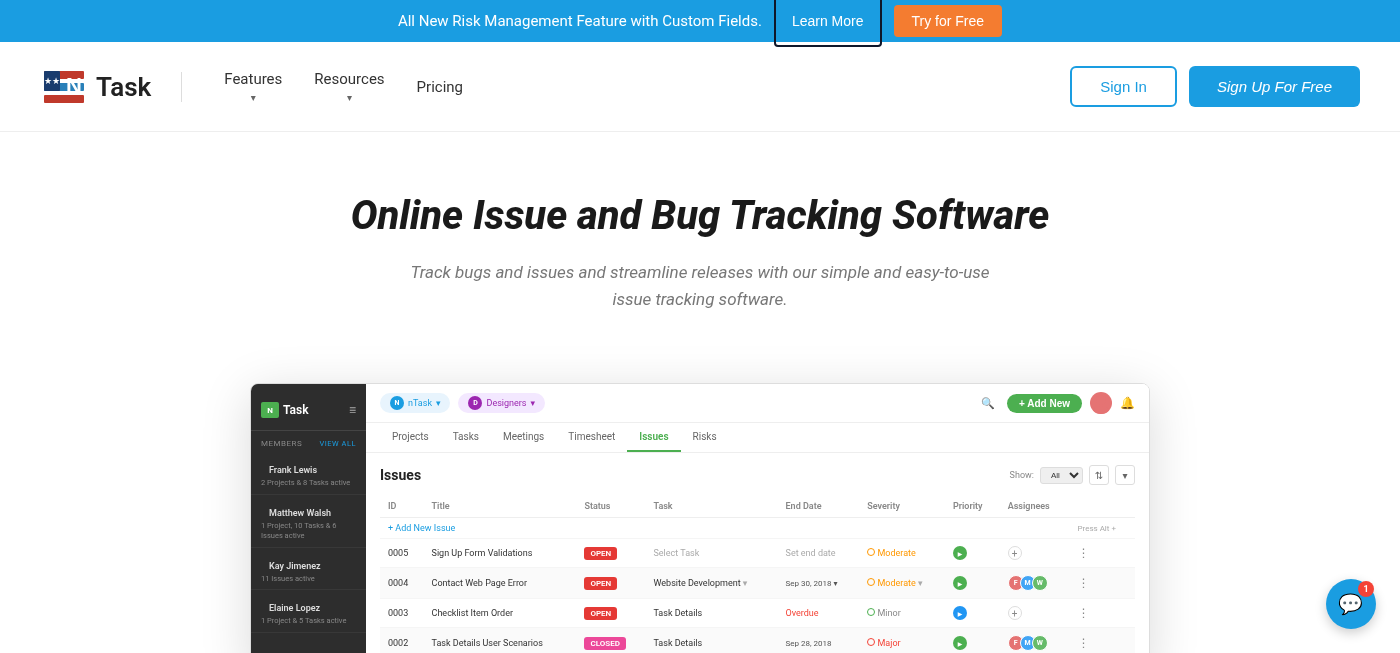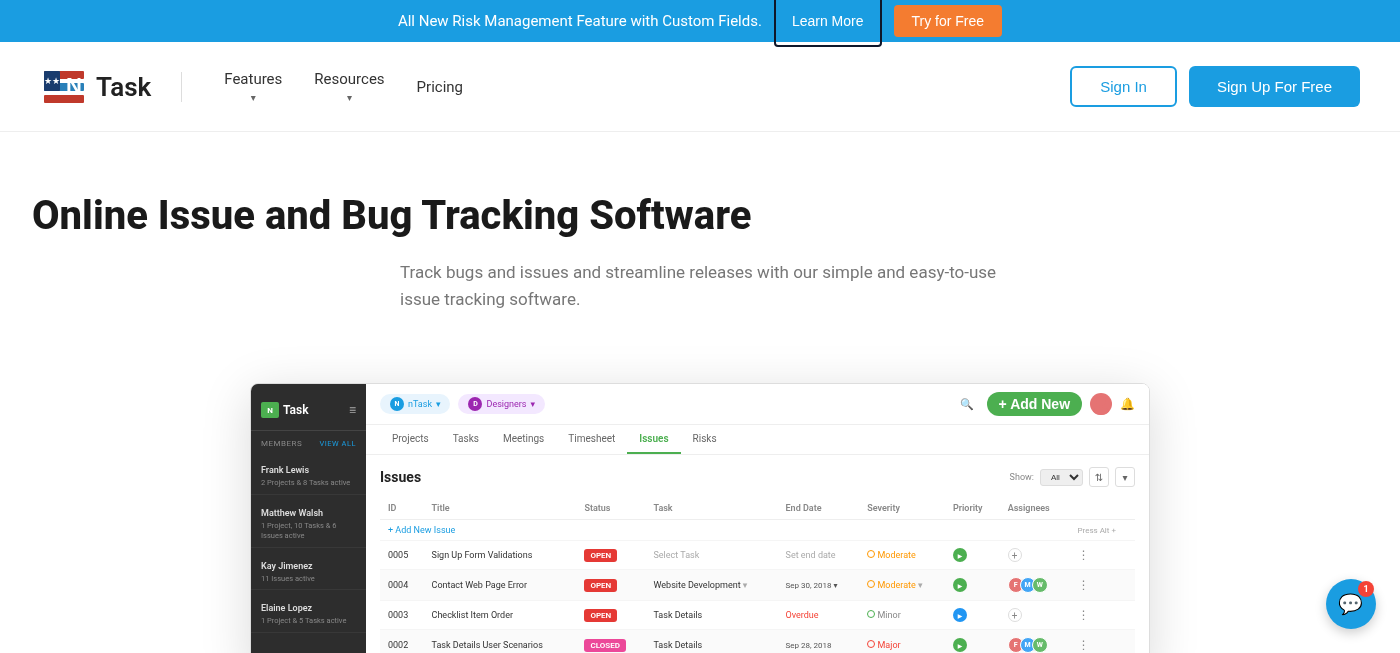--- a/index.html
+++ b/index.html
@@ -120,6 +120,7 @@
       cursor: pointer;
       font-size: 15px;
       font-weight: 500;
+      font-style: italic;
     }
 
     

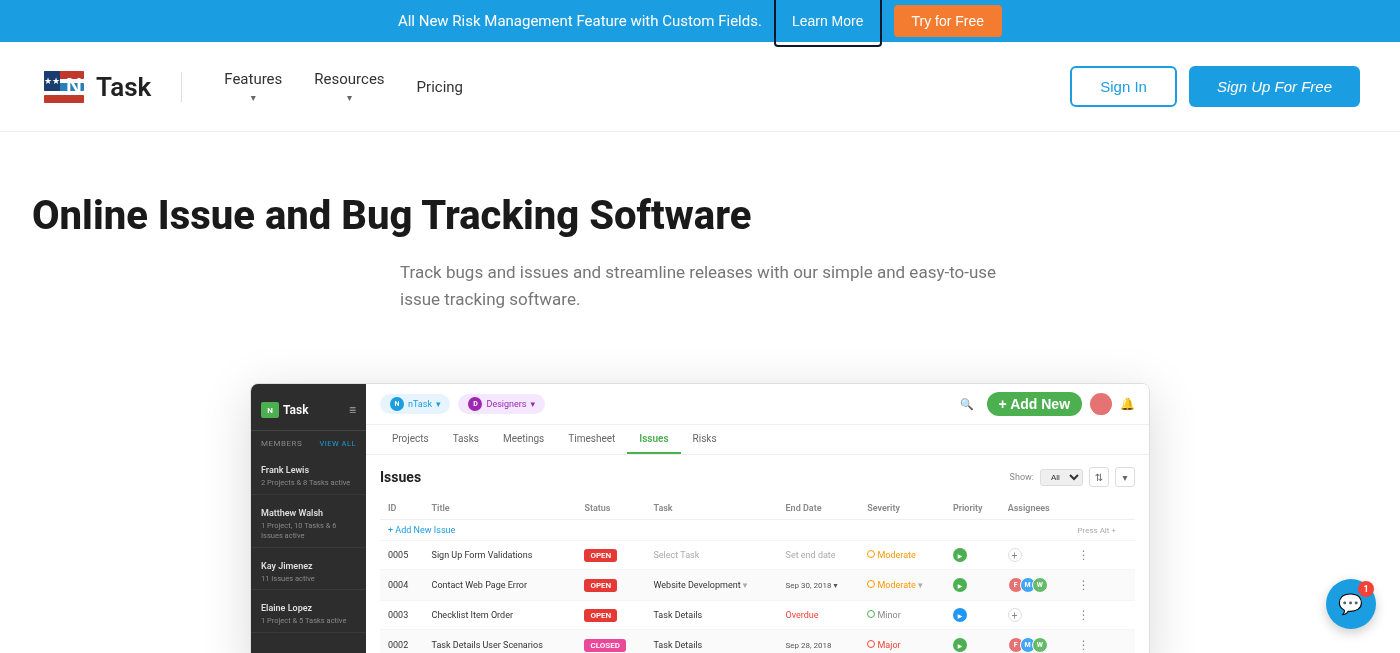--- a/index.html
+++ b/index.html
@@ -125,7 +125,9 @@
 
     
     .hero {
-      padding: 60px 32px 30px;
+      text-align: center;
+      padding: 60px 40px 30px;
+      font-style: italic;
     }
     .hero h1 {
       font-size: 40px;

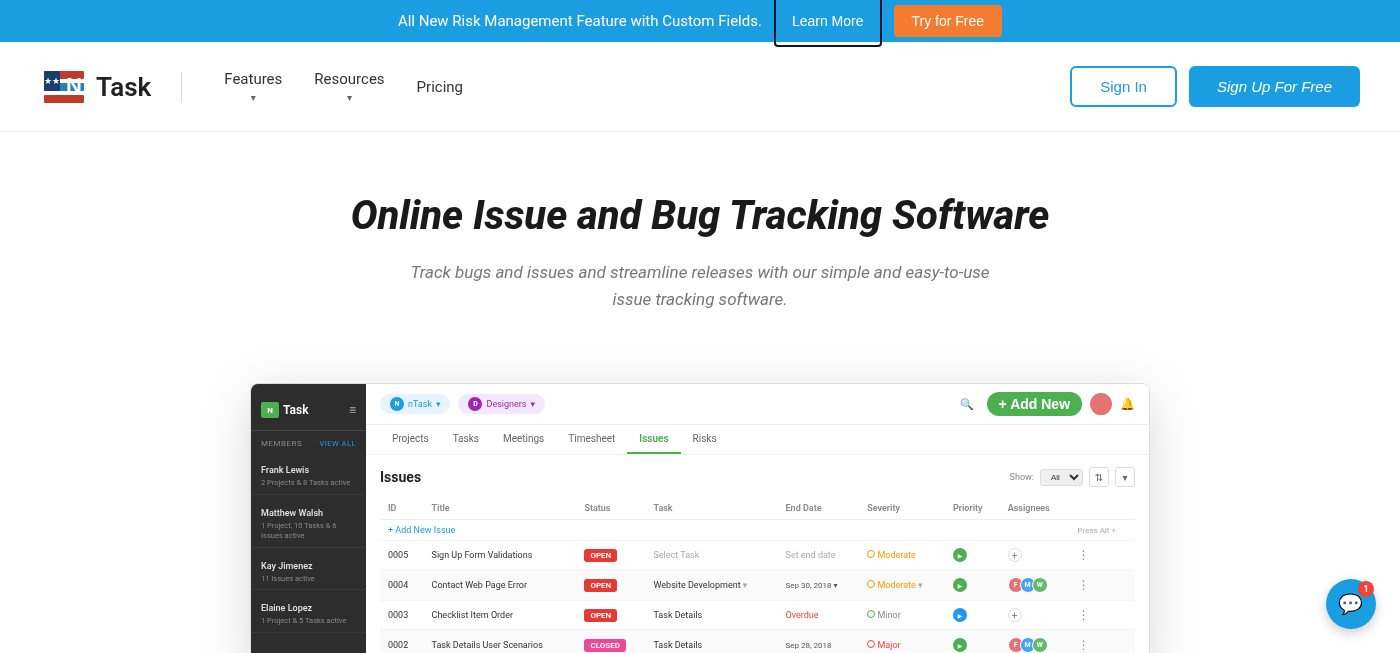--- a/index.html
+++ b/index.html
@@ -308,7 +308,7 @@
       border: none;
       border-radius: 14px;
       padding: 4px 12px;
-      font-size: 14px;
+      font-size: 10px;
       font-weight: 600;
       cursor: pointer;
       display: flex;

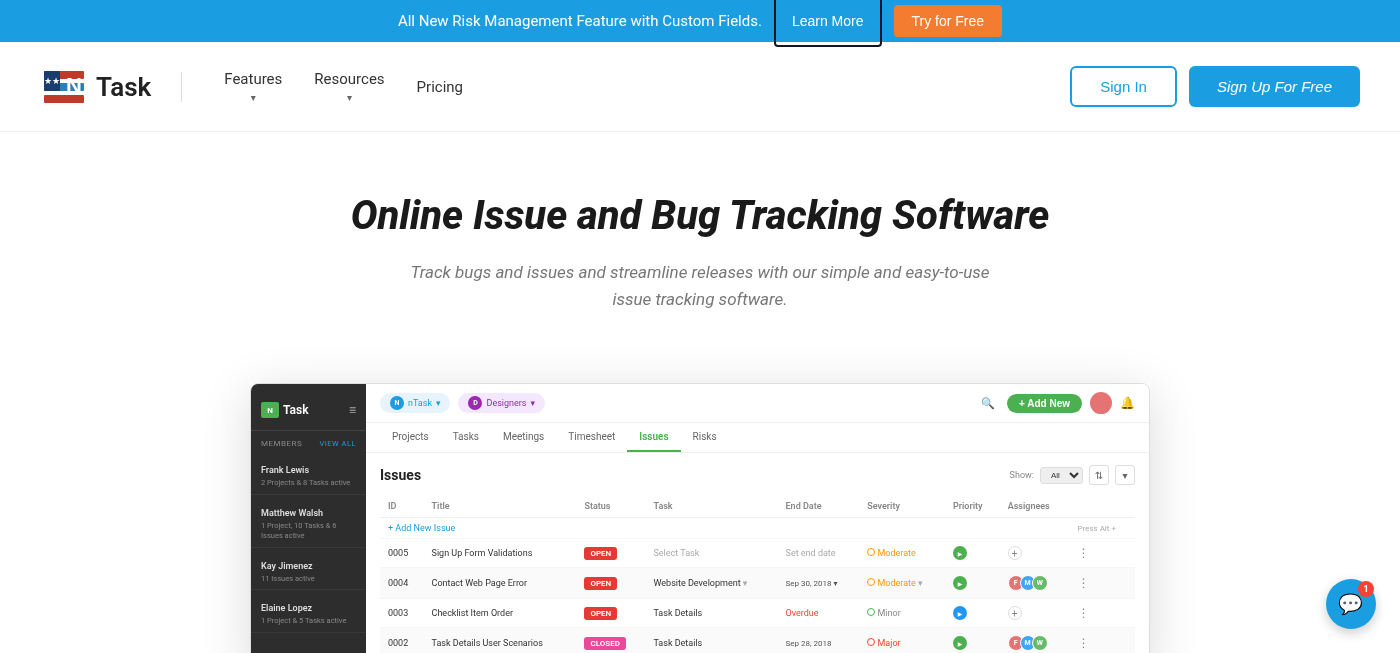--- a/index.html
+++ b/index.html
@@ -210,6 +210,7 @@
       color: #ddd;
       font-size: 9px;
       font-weight: 600;
+      margin-left: 8px;
     }
     .sidebar-member-detail {
       color: #888;

